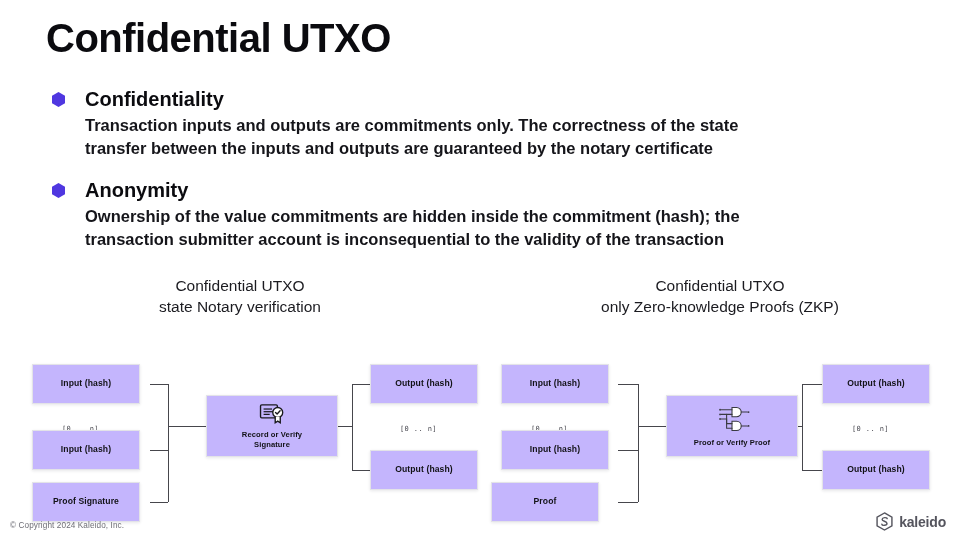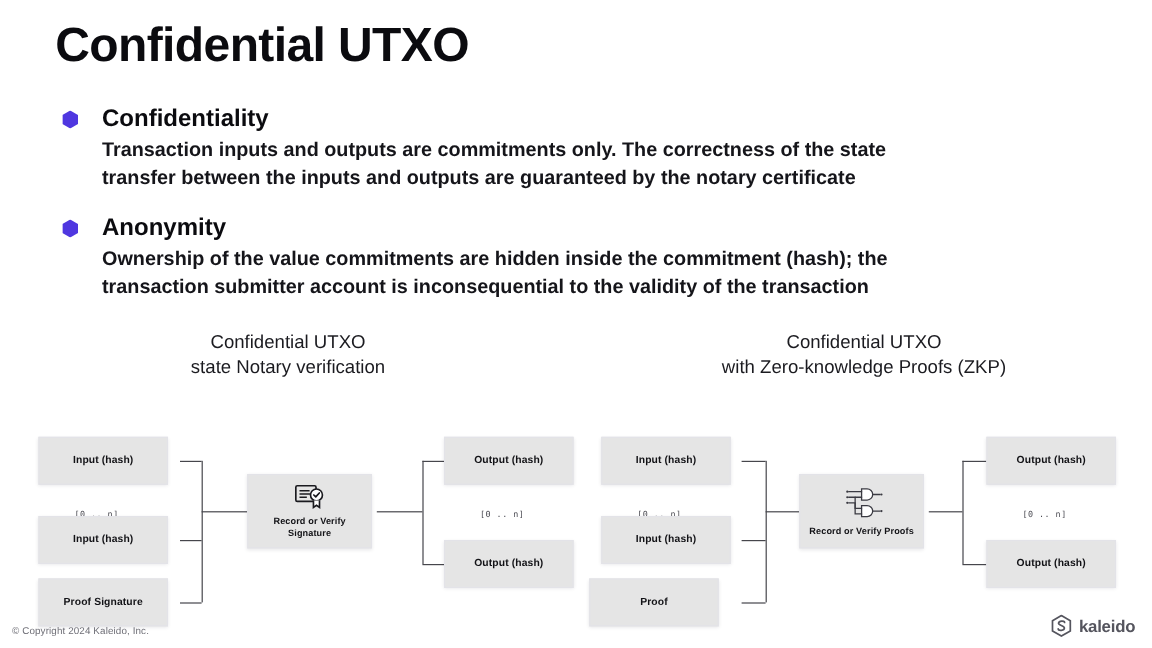--- a/index.html
+++ b/index.html
@@ -181,7 +181,7 @@
   <div class="diagram right">
     <div class="diagram-title">
       <span>Confidential UTXO</span>
-      <span class="l2">with Zero-knowledge Proofs (ZKP)</span>
+      <span class="l2">only Zero-knowledge Proofs (ZKP)</span>
     </div>
 
     <div class="canvas">

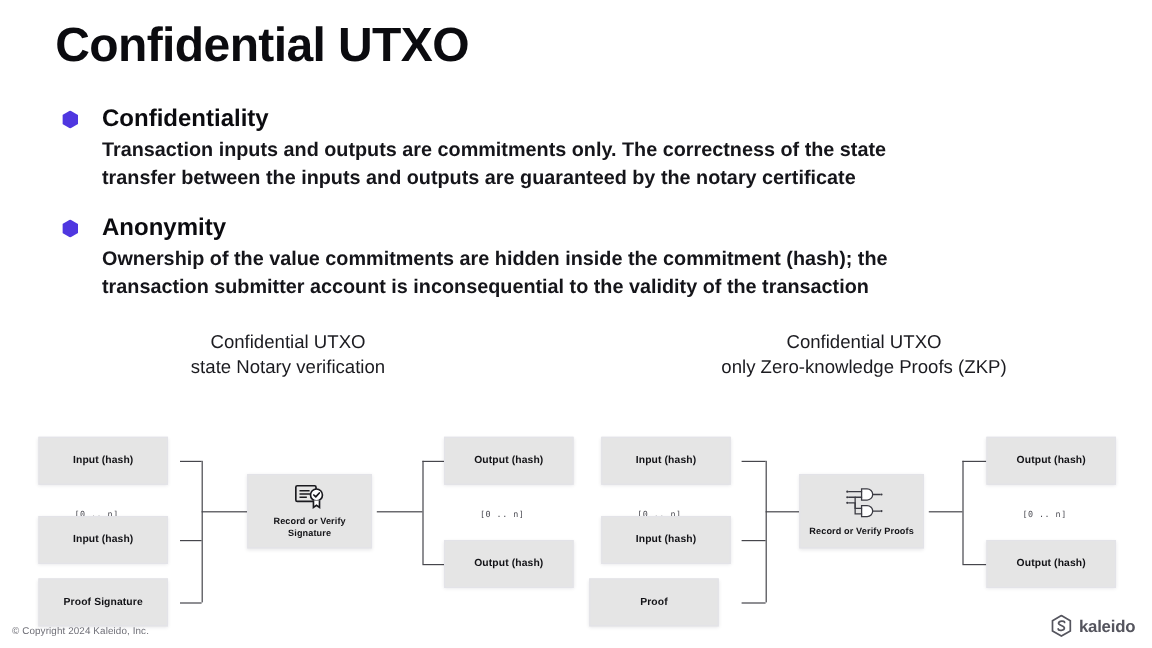--- a/index.html
+++ b/index.html
@@ -48,7 +48,7 @@
 
   .node {
     position: absolute;
-    background: #e5e5e5;
+    background: #c4b5fd;
     border: 1px solid #e3e3e8;
     border-radius: 0;
     box-shadow: 0 1px 3px rgba(20,20,40,0.10);

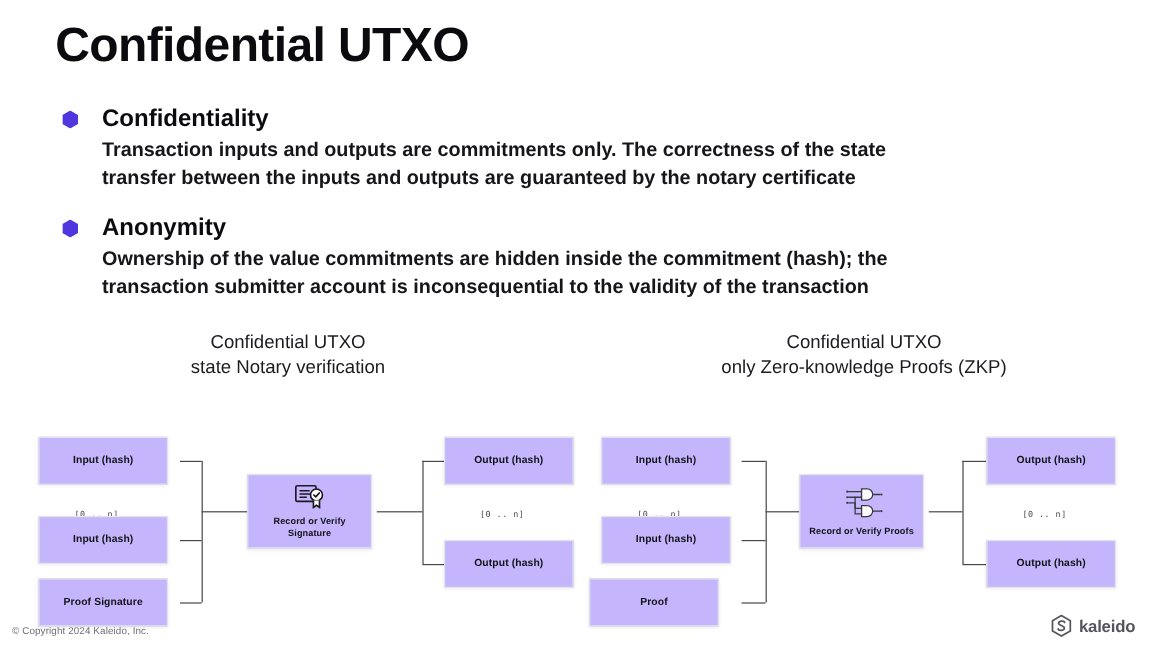--- a/index.html
+++ b/index.html
@@ -61,7 +61,7 @@
   }
 
   .io-node  { width: 108px; height: 40px; }
-  .proc-node{ width: 104px; height: 62px; flex-direction: column; }
+  .proc-node{ width: 132px; height: 62px; flex-direction: column; }
   .proc-node .icon { margin-bottom: 5px; line-height: 0; }
   .proc-node .label { font-size: 7.6px; line-height: 1.3; padding: 0 4px; }
 

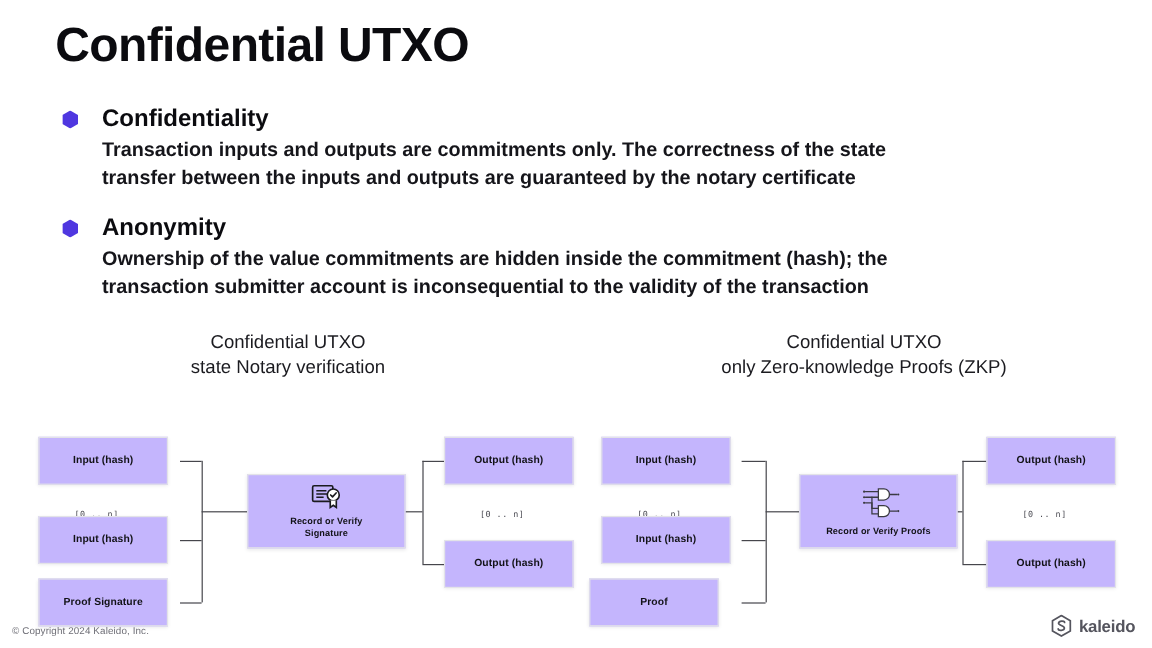--- a/index.html
+++ b/index.html
@@ -226,7 +226,7 @@
             <circle cx="47.5" cy="27" r="1.2" fill="#3a3a42" stroke="none"></circle>
           </svg>
         </span>
-        <span class="label">Record or Verify Proofs</span>
+        <span class="label">Proof or Verify Proof</span>
       </div>
 
       <div class="node io-node" style="left:332px; top:37px;">

